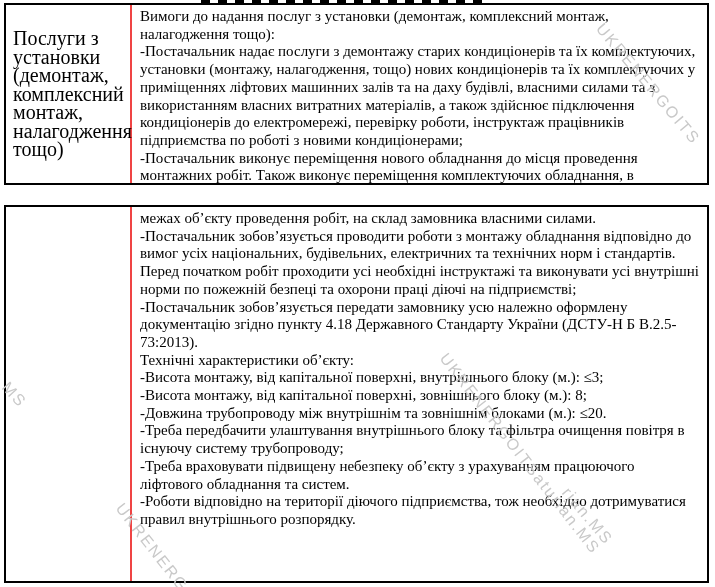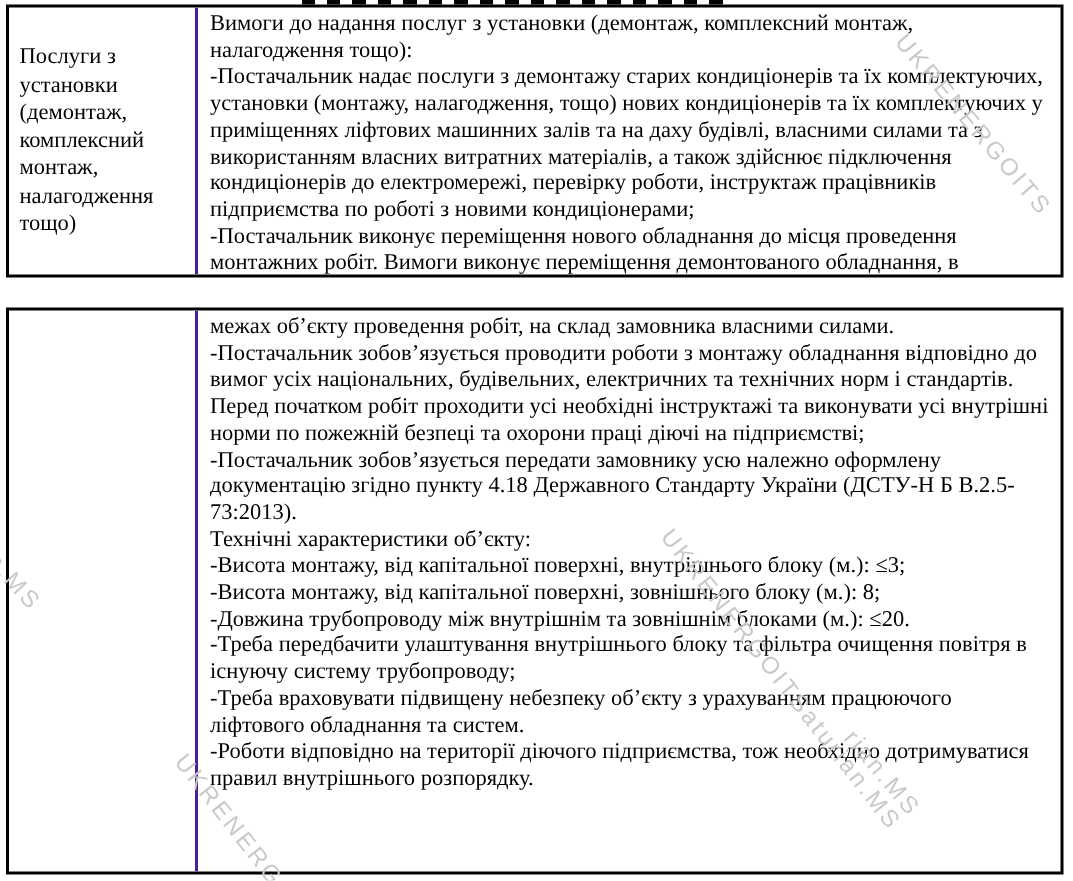--- a/index.html
+++ b/index.html
@@ -15,8 +15,8 @@
   .table-top{top:3px;height:182px;}
   .table-bottom{top:205px;height:378px;}
   .cell-left{
-    width:126px;flex:0 0 126px;box-sizing:border-box;border-right:2px solid #4c1d95;
-    padding:24px 5px 0 7px;font-size:15px;line-height:18.5px;
+    width:126px;flex:0 0 126px;box-sizing:border-box;border-right:2px solid #ef4444;
+    padding:24px 5px 0 7px;font-size:20px;line-height:18.5px;
   }
   .table-bottom .cell-left{padding-top:2px;}
   .cell-right{

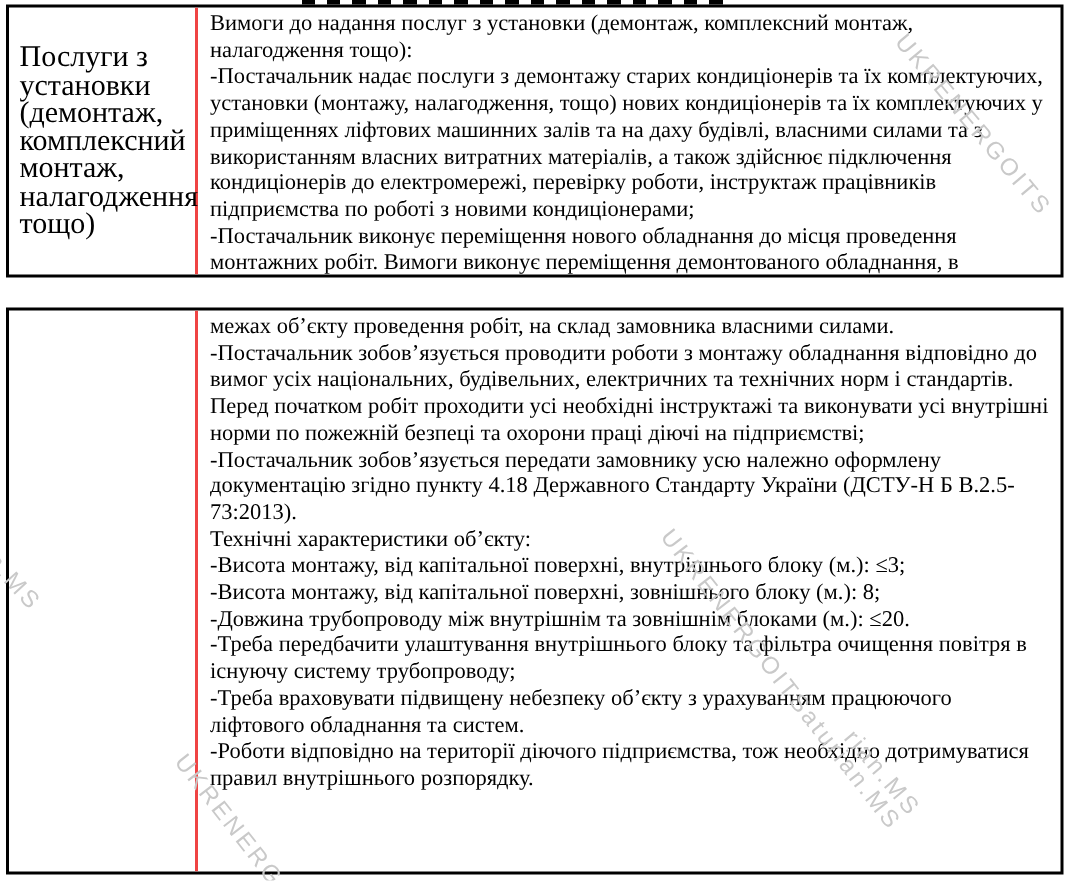--- a/index.html
+++ b/index.html
@@ -54,7 +54,7 @@
   <div class="cell-right">
       <div class="para bold">Вимоги до надання послуг з установки (демонтаж, комплексний монтаж, налагодження тощо):</div>
       <div class="para">-Постачальник надає послуги з демонтажу старих кондиціонерів та їх комплектуючих, установки (монтажу, налагодження, тощо) нових кондиціонерів та їх комплектуючих у приміщеннях ліфтових машинних залів та на даху будівлі, власними силами та з використанням власних витратних матеріалів, а також здійснює підключення кондиціонерів до електромережі, перевірку роботи, інструктаж працівників підприємства по роботі з новими кондиціонерами;</div>
-      <div class="para">-Постачальник виконує переміщення нового обладнання до місця проведення монтажних робіт. Вимоги виконує переміщення демонтованого обладнання, в</div>
+      <div class="para">-Постачальник виконує переміщення нового обладнання до місця проведення монтажних робіт. Також виконує переміщення комплектуючих обладнання, в</div>
     </div>
 </table-like>
 

